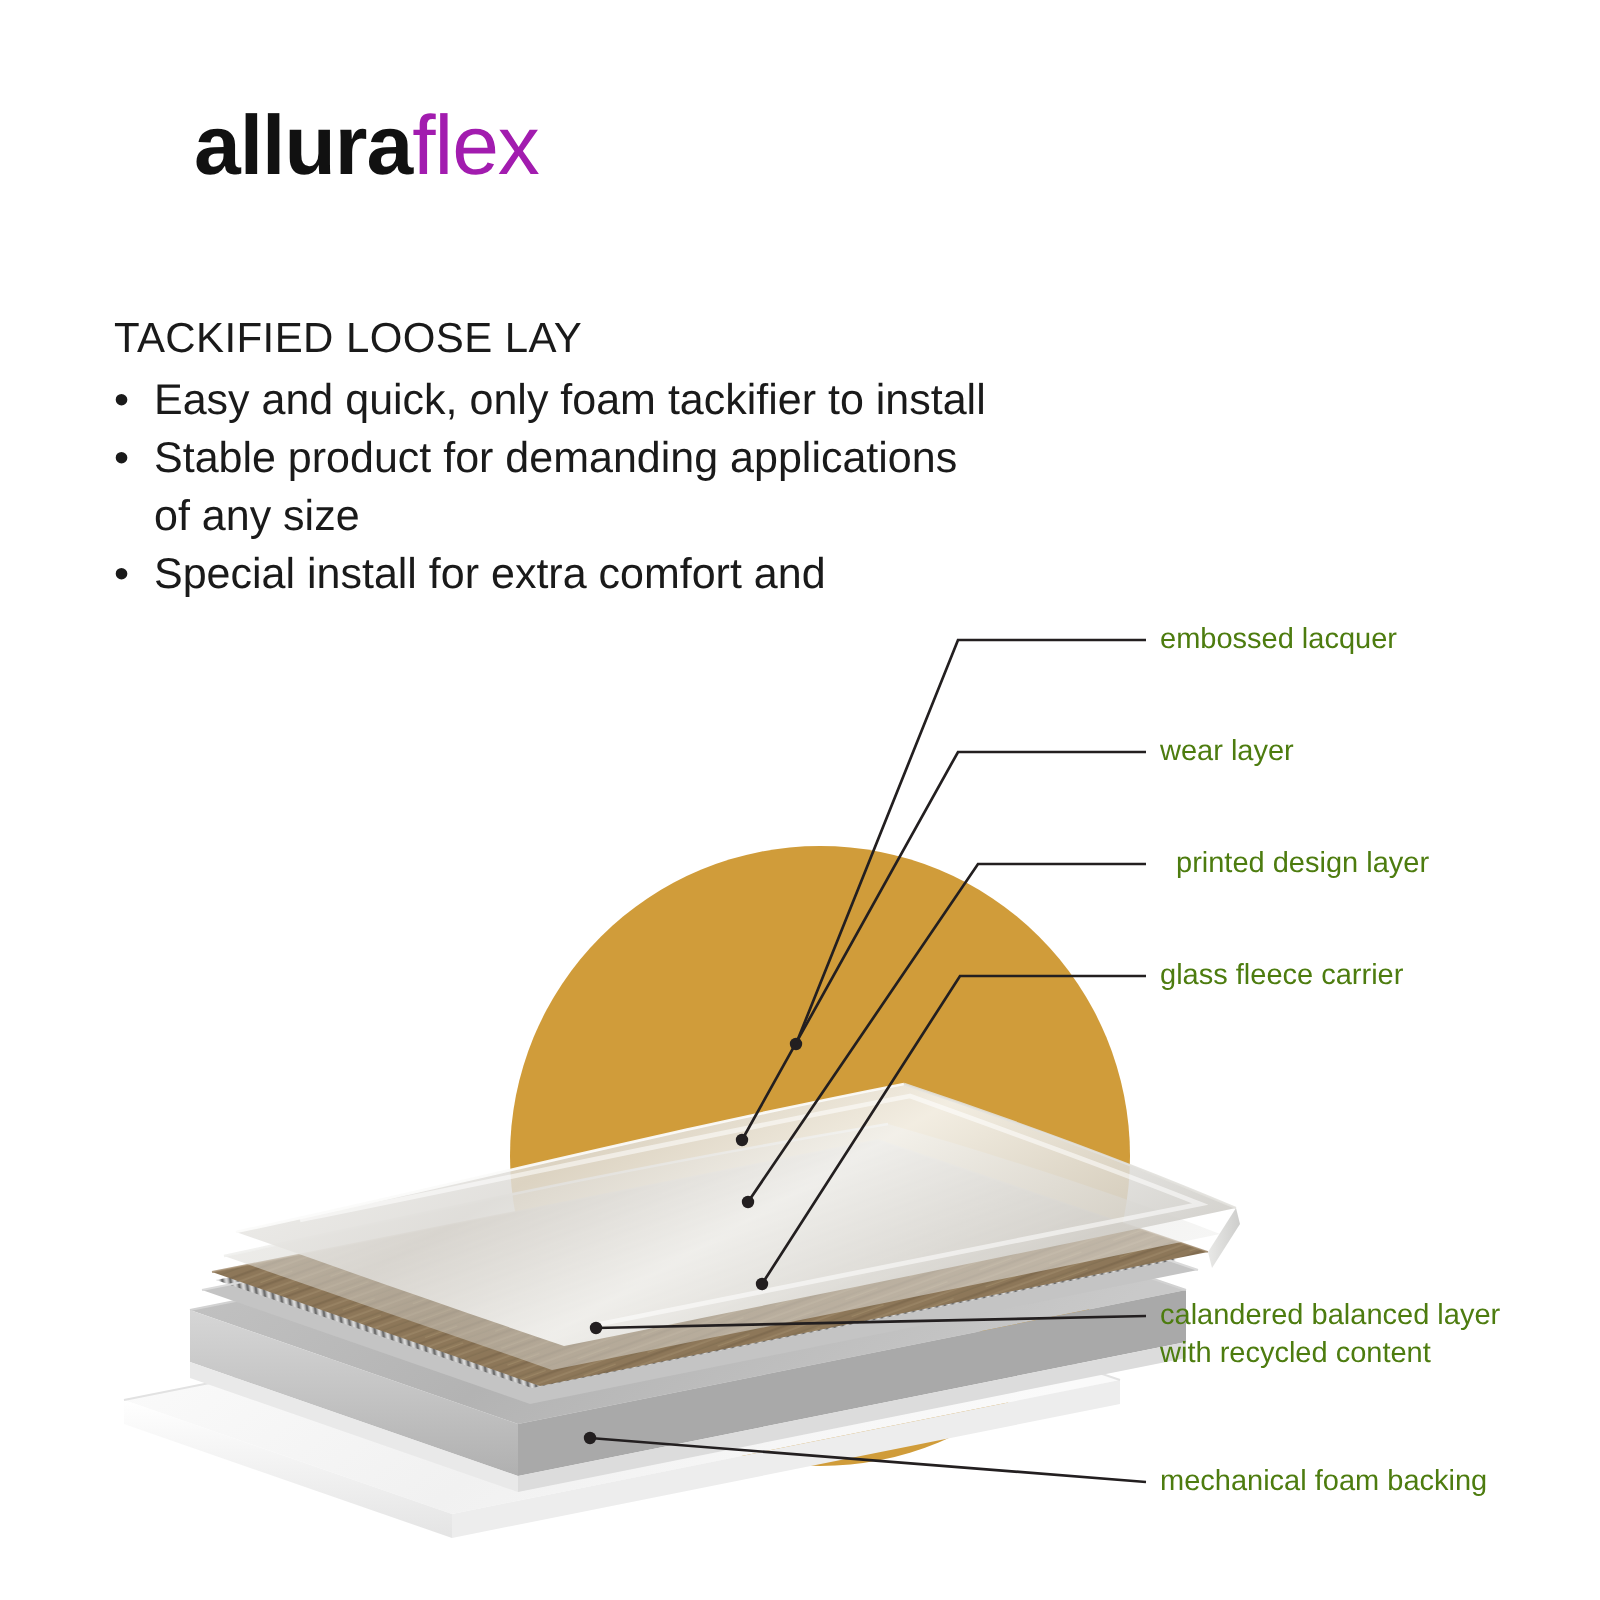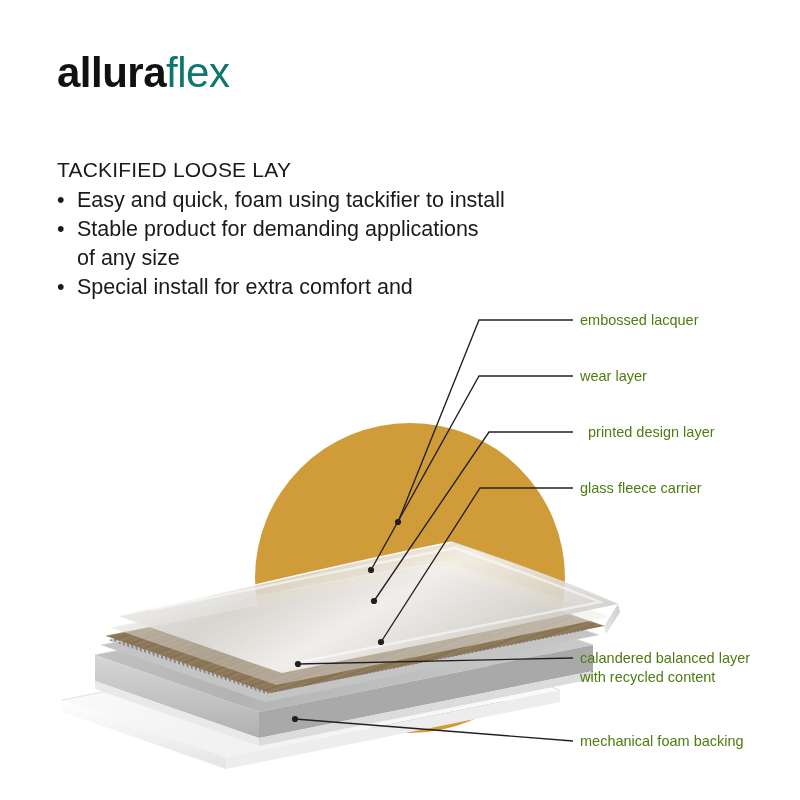--- a/index.html
+++ b/index.html
@@ -31,6 +31,7 @@
   #logo .brand-bold {
     font-weight: bold;
     color: #111111;
+    margin-left: 40px;
   }
   #logo .brand-light {
     font-weight: normal;

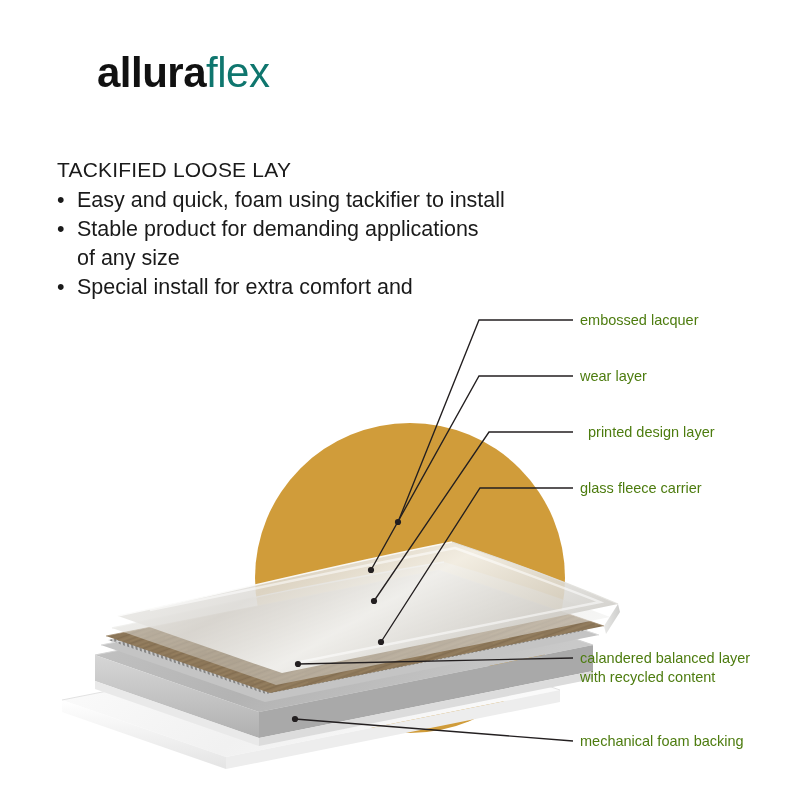--- a/index.html
+++ b/index.html
@@ -35,7 +35,7 @@
   }
   #logo .brand-light {
     font-weight: normal;
-    color: #0f766e;
+    color: #a21caf;
   }
 
   

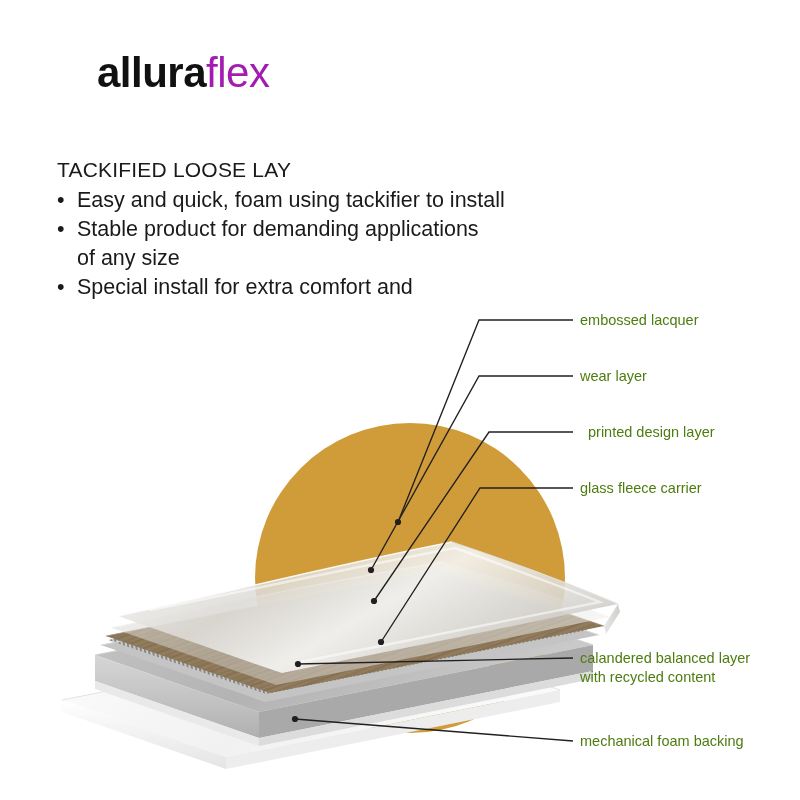--- a/index.html
+++ b/index.html
@@ -106,7 +106,7 @@
     <ul id="bullets">
       <li>
         <span class="dot-marker">•</span>
-        <span>Easy and quick, foam using tackifier to install</span>
+        <span>Easy and quick, only foam tackifier to install</span>
       </li>
       <li>
         <span class="dot-marker">•</span>

